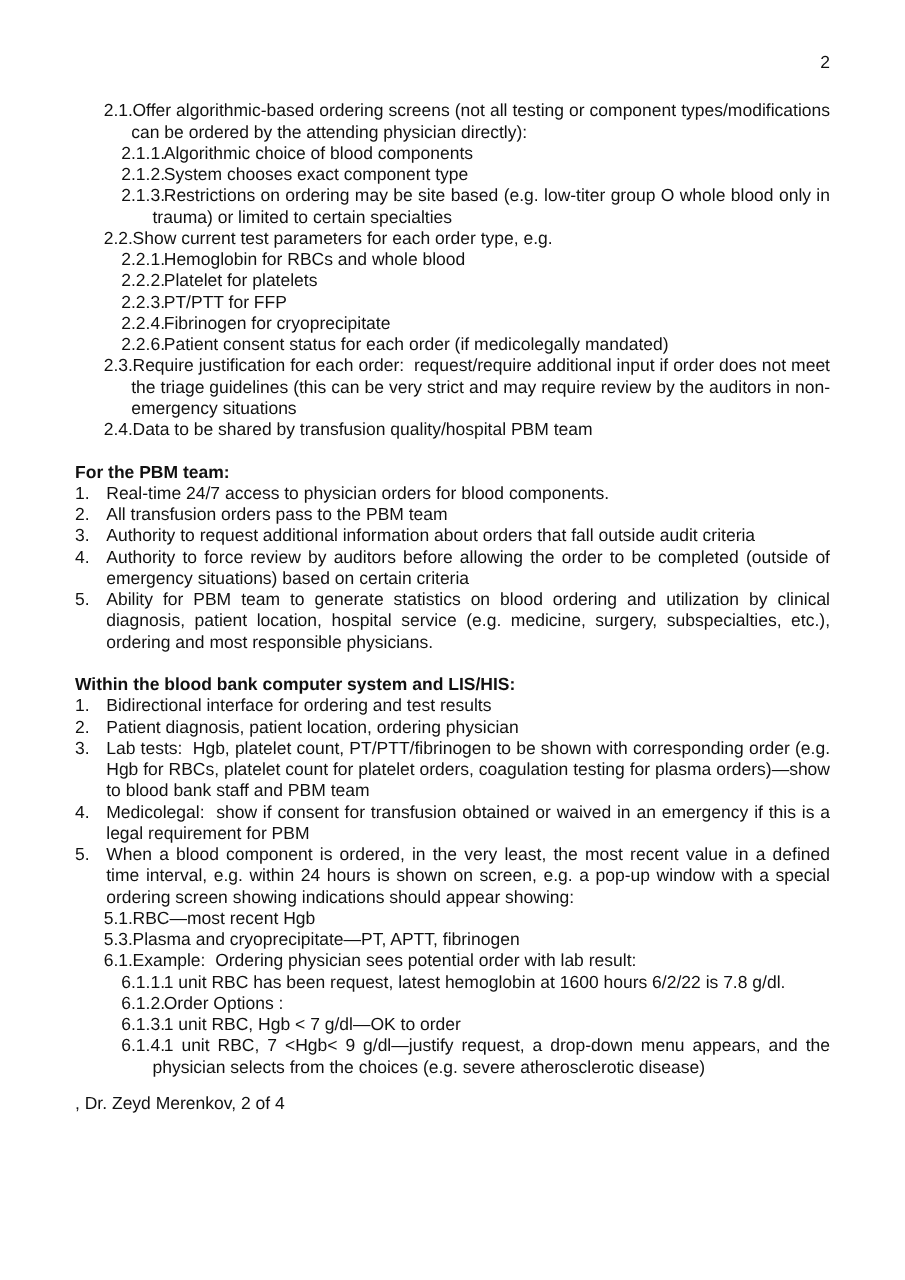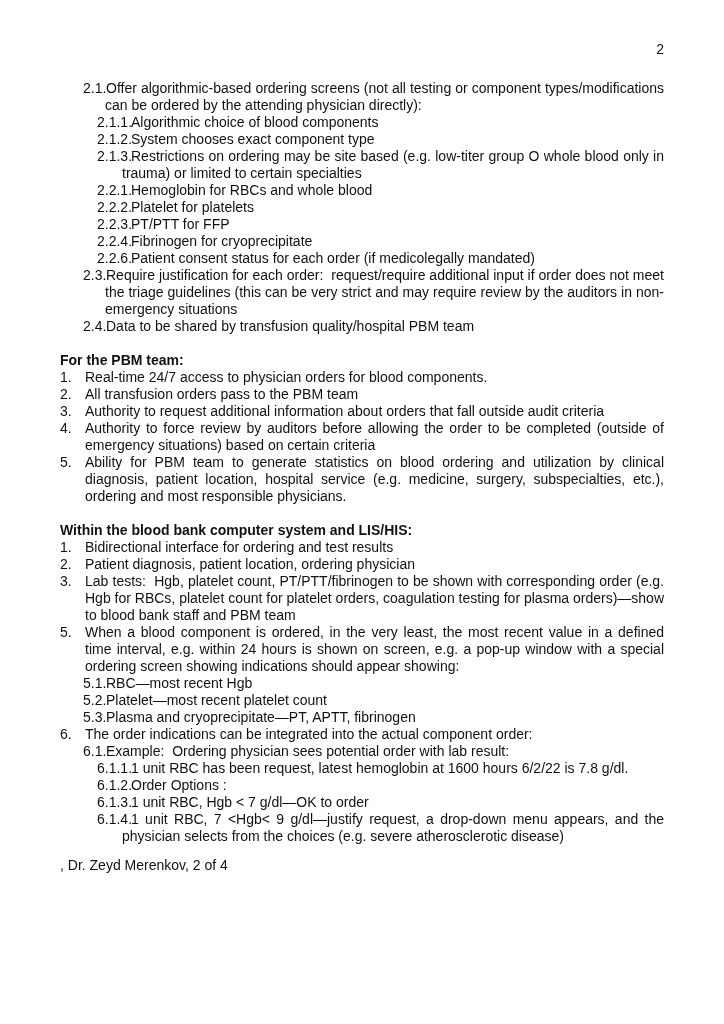--- a/index.html
+++ b/index.html
@@ -50,6 +50,7 @@
       <div class="item lvl3"><span class="num">2.1.1.</span><span>Algorithmic choice of blood components</span></div>
       <div class="item lvl3"><span class="num">2.1.2.</span><span>System chooses exact component type</span></div>
       <div class="item lvl3"><span class="num">2.1.3.</span><span>Restrictions on ordering may be site based (e.g. low-titer group O whole blood only in trauma) or limited to certain specialties</span></div>
+      <div class="item lvl2"><span class="num">2.2.</span><span>Show current test parameters for each order type, e.g.</span></div>
       <div class="item lvl3"><span class="num">2.2.1.</span><span>Hemoglobin for RBCs and whole blood</span></div>
       <div class="item lvl3"><span class="num">2.2.2.</span><span>Platelet for platelets</span></div>
       <div class="item lvl3"><span class="num">2.2.3.</span><span>PT/PTT for FFP</span></div>

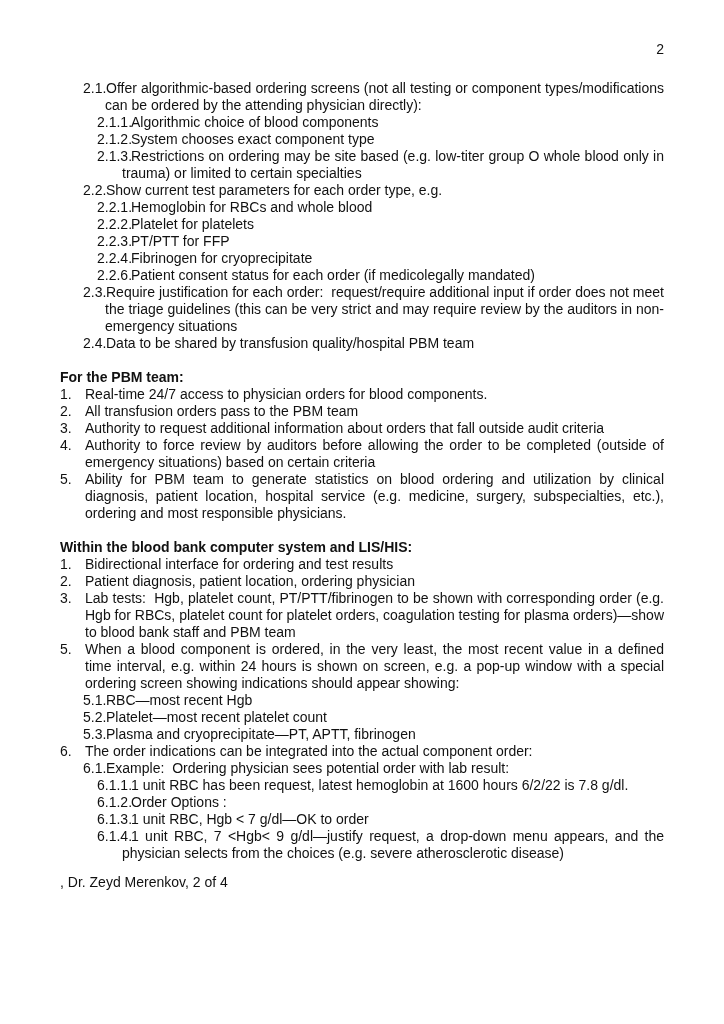--- a/index.html
+++ b/index.html
@@ -70,6 +70,7 @@
       <div class="item lvl1"><span class="num">1.</span><span>Bidirectional interface for ordering and test results</span></div>
       <div class="item lvl1"><span class="num">2.</span><span>Patient diagnosis, patient location, ordering physician</span></div>
       <div class="item lvl1"><span class="num">3.</span><span>Lab tests:&nbsp; Hgb, platelet count, PT/PTT/fibrinogen to be shown with corresponding order (e.g. Hgb for RBCs, platelet count for platelet orders, coagulation testing for plasma orders)—show to blood bank staff and PBM team</span></div>
+      <div class="item lvl1"><span class="num">4.</span><span>Medicolegal:&nbsp; show if consent for transfusion obtained or waived in an emergency if this is a legal requirement for PBM</span></div>
       <div class="item lvl1"><span class="num">5.</span><span>When a blood component is ordered, in the very least, the most recent value in a defined time interval, e.g. within 24 hours is shown on screen, e.g. a pop-up window with a special ordering screen showing indications should appear showing:</span></div>
       <div class="item lvl2"><span class="num">5.1.</span><span>RBC—most recent Hgb</span></div>
       <div class="item lvl2"><span class="num">5.2.</span><span>Platelet—most recent platelet count</span></div>

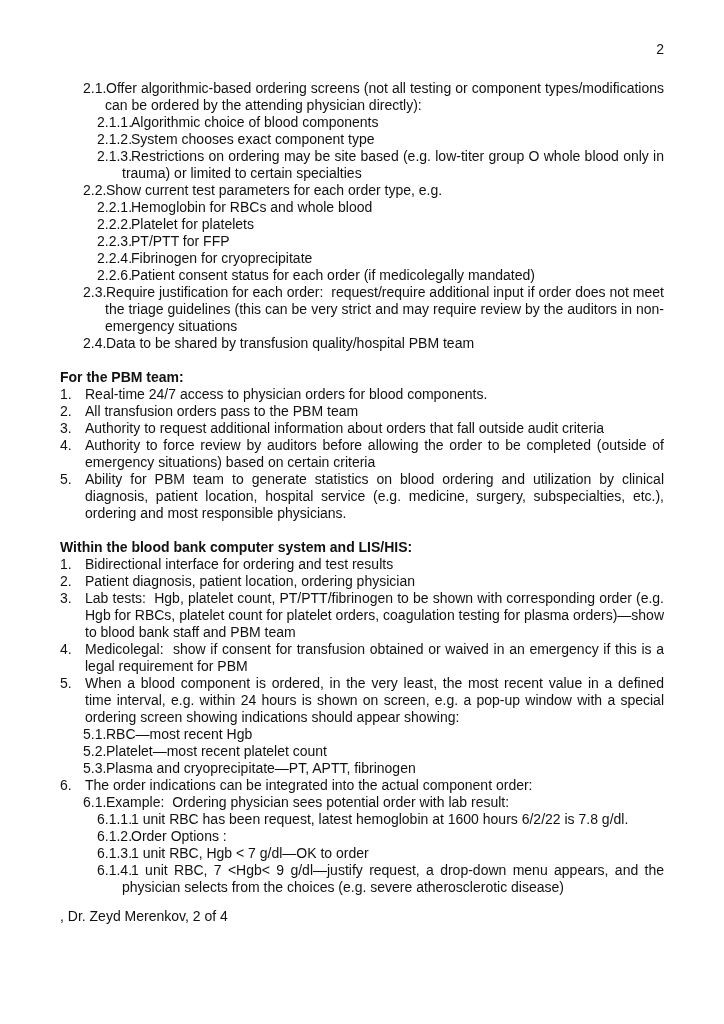--- a/index.html
+++ b/index.html
@@ -73,7 +73,6 @@
       <div class="item lvl1"><span class="num">4.</span><span>Medicolegal:&nbsp; show if consent for transfusion obtained or waived in an emergency if this is a legal requirement for PBM</span></div>
       <div class="item lvl1"><span class="num">5.</span><span>When a blood component is ordered, in the very least, the most recent value in a defined time interval, e.g. within 24 hours is shown on screen, e.g. a pop-up window with a special ordering screen showing indications should appear showing:</span></div>
       <div class="item lvl2"><span class="num">5.1.</span><span>RBC—most recent Hgb</span></div>
-      <div class="item lvl2"><span class="num">5.2.</span><span>Platelet—most recent platelet count</span></div>
       <div class="item lvl2"><span class="num">5.3.</span><span>Plasma and cryoprecipitate—PT, APTT, fibrinogen</span></div>
       <div class="item lvl1"><span class="num">6.</span><span>The order indications can be integrated into the actual component order:</span></div>
       <div class="item lvl2"><span class="num">6.1.</span><span>Example:&nbsp; Ordering physician sees potential order with lab result:</span></div>

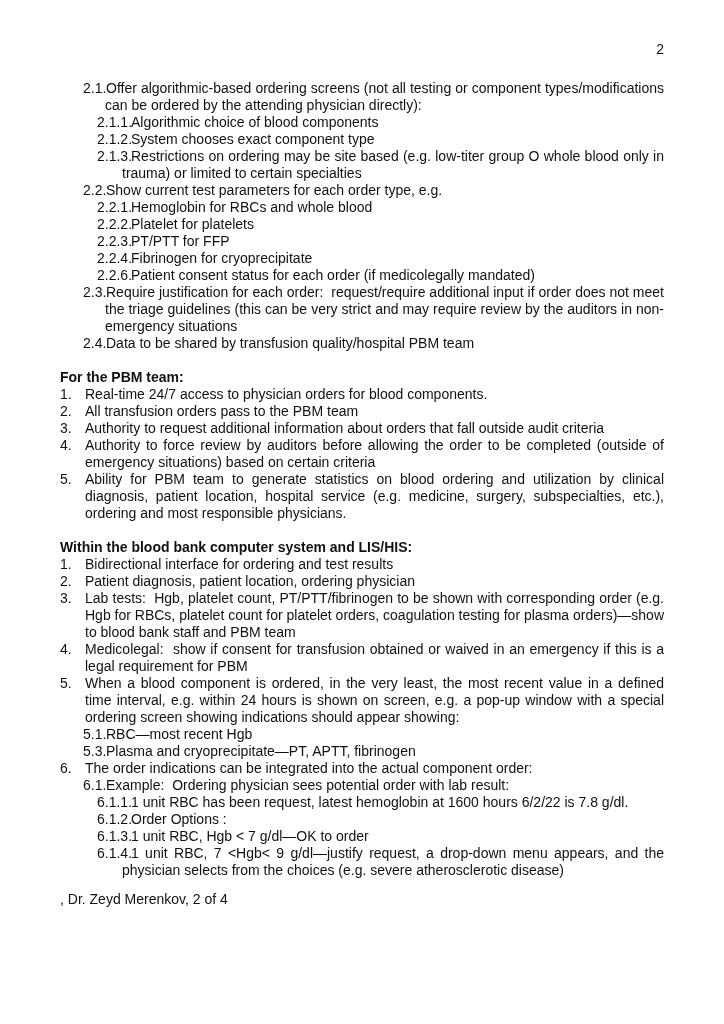--- a/index.html
+++ b/index.html
@@ -74,7 +74,6 @@
       <div class="item lvl1"><span class="num">5.</span><span>When a blood component is ordered, in the very least, the most recent value in a defined time interval, e.g. within 24 hours is shown on screen, e.g. a pop-up window with a special ordering screen showing indications should appear showing:</span></div>
       <div class="item lvl2"><span class="num">5.1.</span><span>RBC—most recent Hgb</span></div>
       <div class="item lvl2"><span class="num">5.3.</span><span>Plasma and cryoprecipitate—PT, APTT, fibrinogen</span></div>
-      <div class="item lvl1"><span class="num">6.</span><span>The order indications can be integrated into the actual component order:</span></div>
       <div class="item lvl2"><span class="num">6.1.</span><span>Example:&nbsp; Ordering physician sees potential order with lab result:</span></div>
       <div class="item lvl3"><span class="num">6.1.1.</span><span>1 unit RBC has been request, latest hemoglobin at 1600 hours 6/2/22 is 7.8 g/dl.</span></div>
       <div class="item lvl3"><span class="num">6.1.2.</span><span>Order Options :</span></div>

